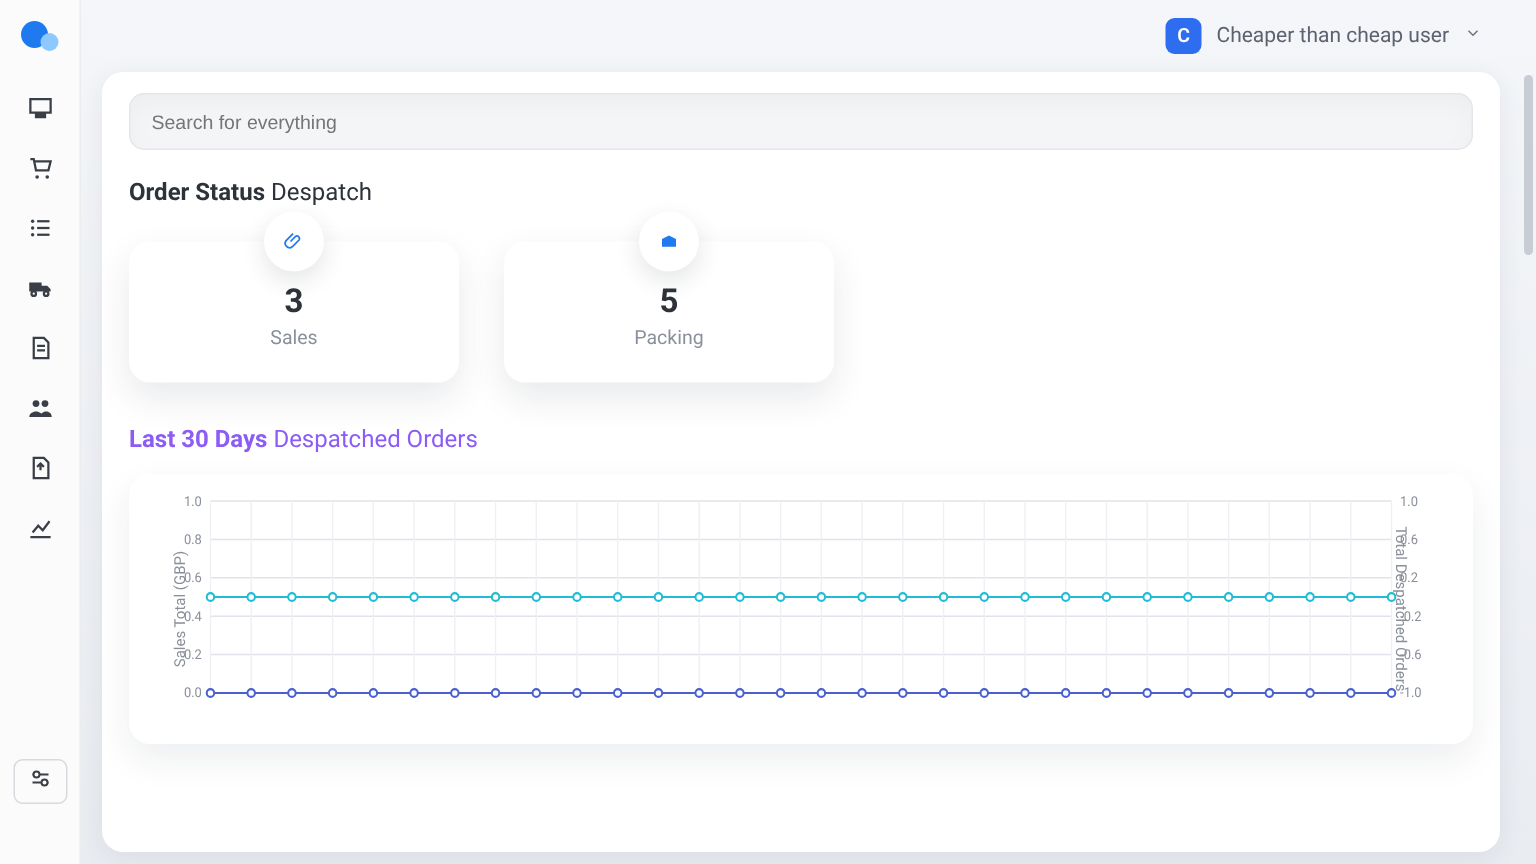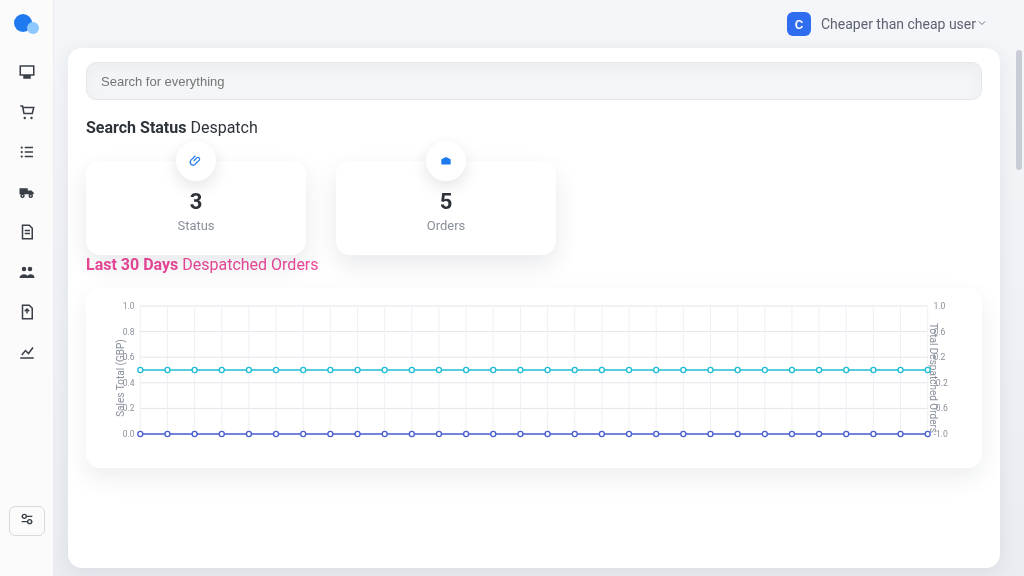--- a/index.html
+++ b/index.html
@@ -83,7 +83,7 @@
     display:flex; align-items:center; justify-content:center;
     margin-right:10px;
   }
-  .topbar .user-name { white-space:nowrap; }
+  .topbar .user-name { margin-right:10px; white-space:nowrap; }
   .topbar .chev svg { width:12px; height:12px; fill:#6b7280; }
 
   .content {

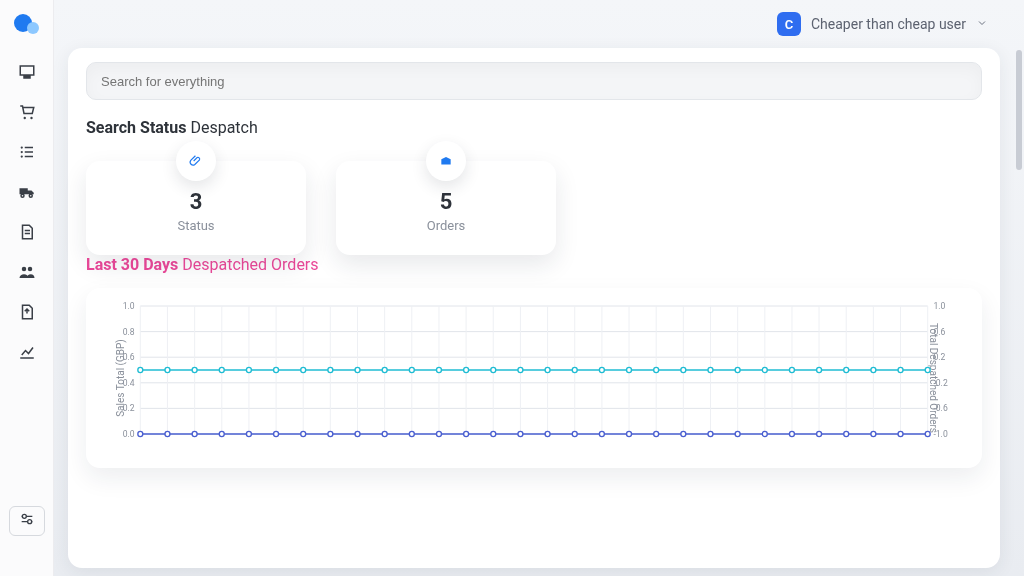--- a/index.html
+++ b/index.html
@@ -268,7 +268,7 @@
     <input class="search-box" type="text" placeholder="Search for everything" style="">
 
     <div class="section-title">
-      <span class="bold">Search Status</span>
+      <span class="bold">Order Status</span>
       <span>Despatch</span>
     </div>
 

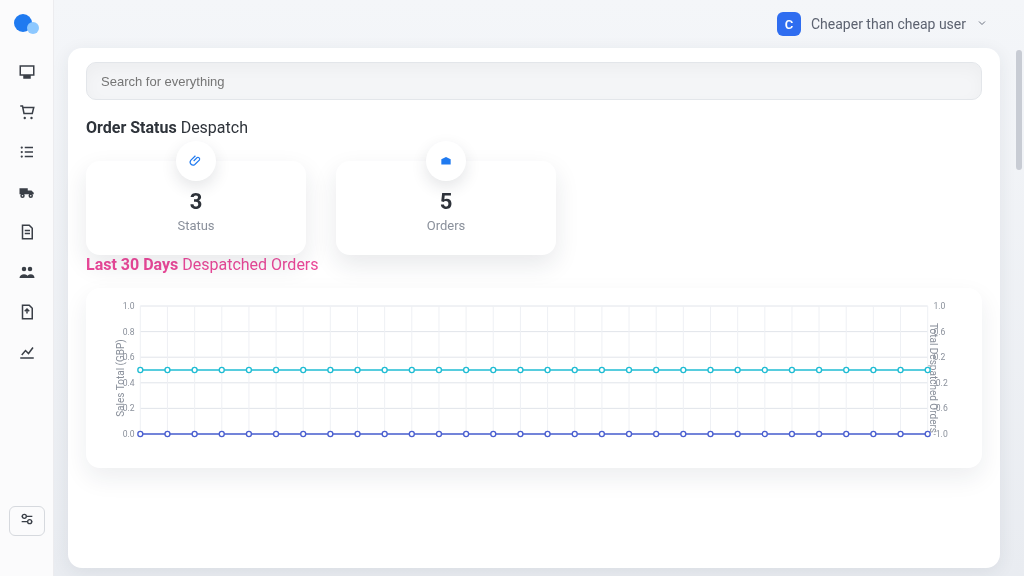--- a/index.html
+++ b/index.html
@@ -280,7 +280,7 @@
             </svg>
         </div>
         <div class="count">3</div>
-        <div class="label">Status</div>
+        <div class="label">Sales</div>
       </div>
       <div class="card">
         <div class="icon-circle">

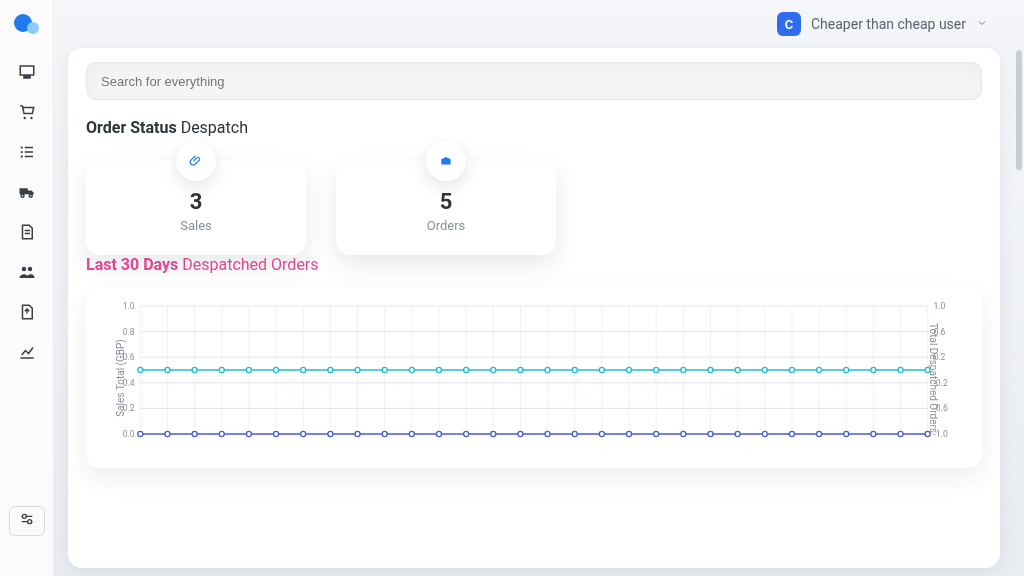--- a/index.html
+++ b/index.html
@@ -289,7 +289,7 @@
             </svg>
         </div>
         <div class="count">5</div>
-        <div class="label">Orders</div>
+        <div class="label">Packing</div>
       </div>
     </div>
 

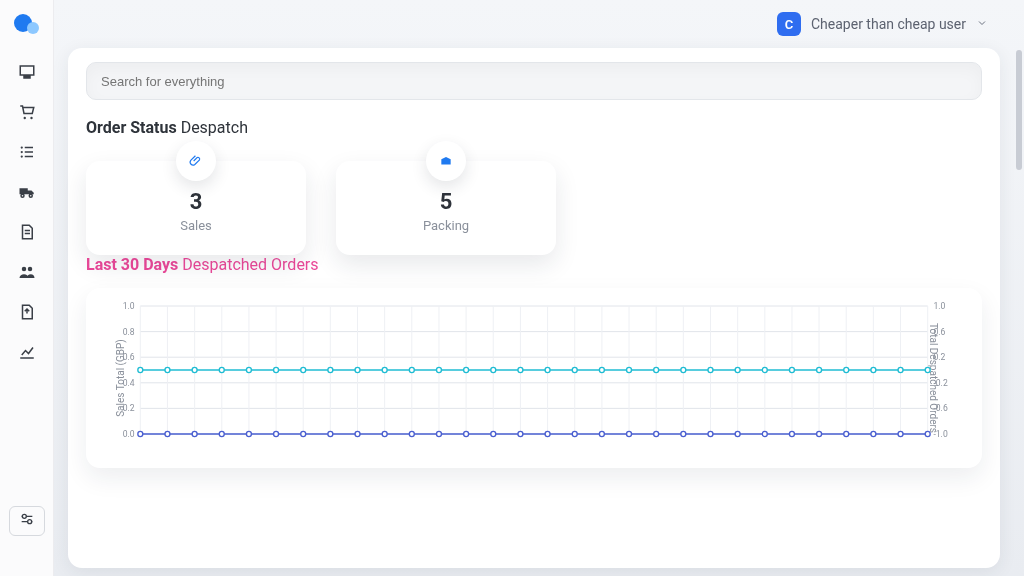--- a/index.html
+++ b/index.html
@@ -130,7 +130,7 @@
   .card .count { font-size:22px; font-weight:700; color:#2e333a; margin-top:6px; }
   .card .label { font-size:13px; color:#8a909b; margin-top:4px; }
 
-  .chart-title { font-size:16px; color:#ec4899; }
+  .chart-title { margin-top:28px; font-size:16px; color:#8b5cf6; }
   .chart-title .bold { font-weight:700; }
 
   .chart-area {

